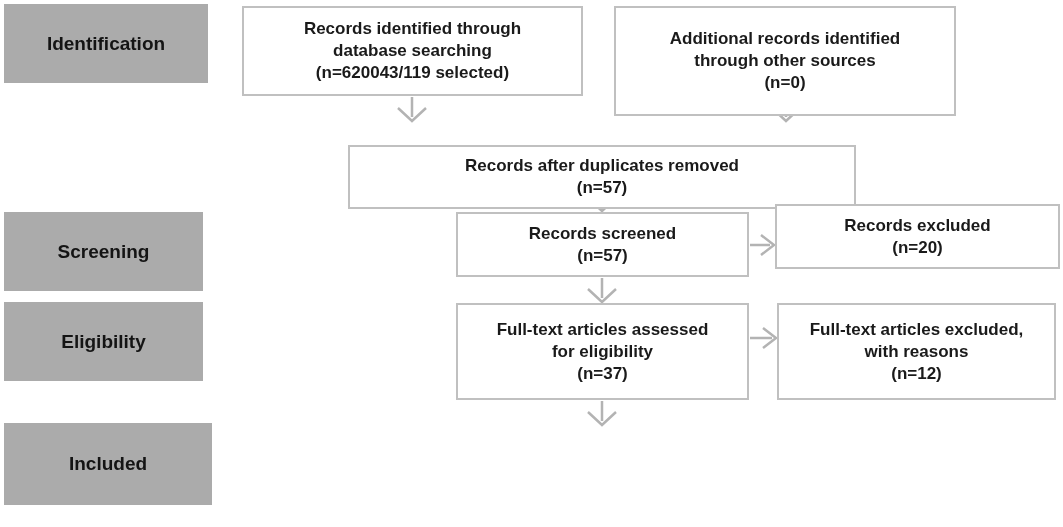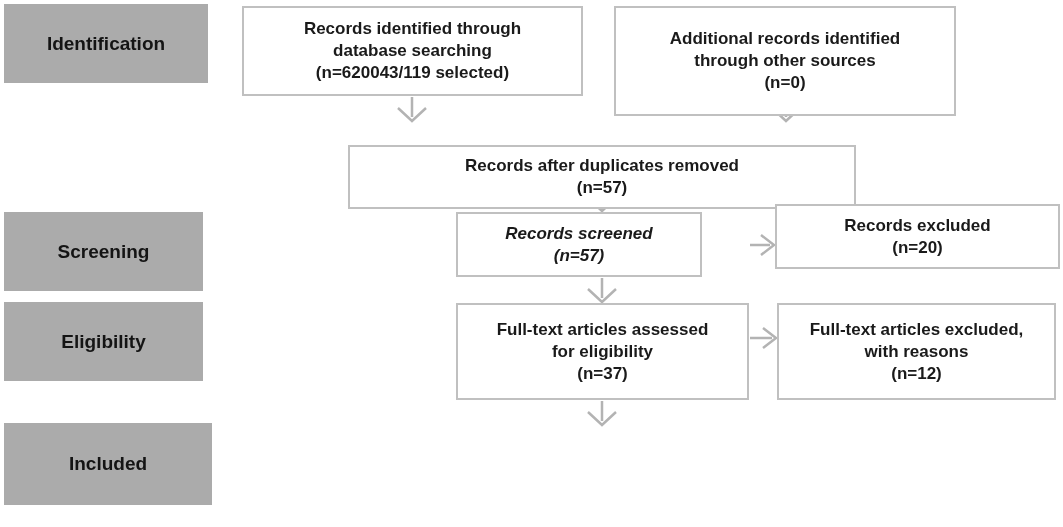--- a/index.html
+++ b/index.html
@@ -98,7 +98,7 @@
   <div class="box" style="left:348px;top:122px;width:508px;height:64px;margin-top:23px;">Records after duplicates removed
 (n=57)</div>
 
-  <div class="box" style="left:456px;top:212px;width:246px;height:65px;font-style:italic;">Records screened
+  <div class="box" style="left:456px;top:212px;width:293px;height:65px;">Records screened
 (n=57)</div>
 
   <div class="box" style="left:775px;top:204px;width:285px;height:65px;">Records excluded

